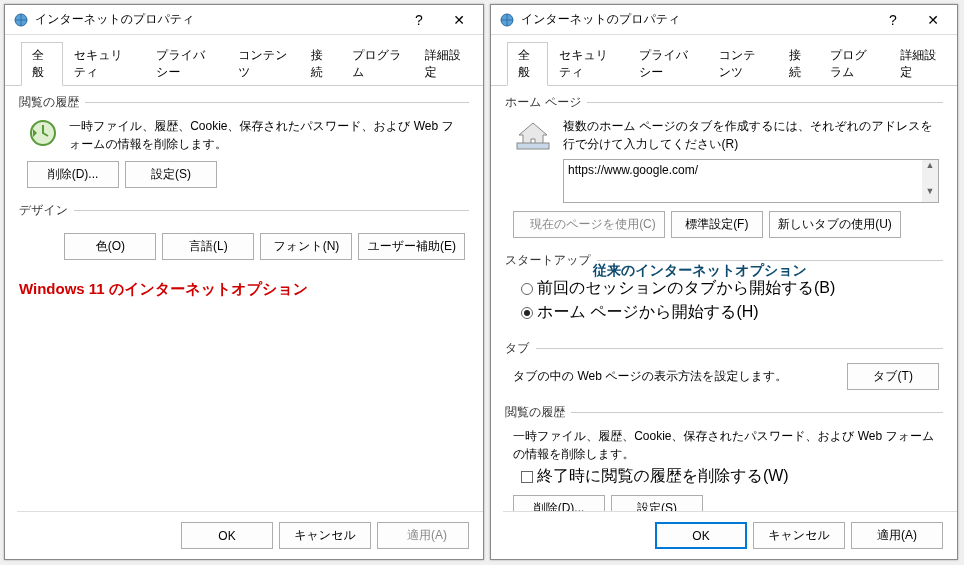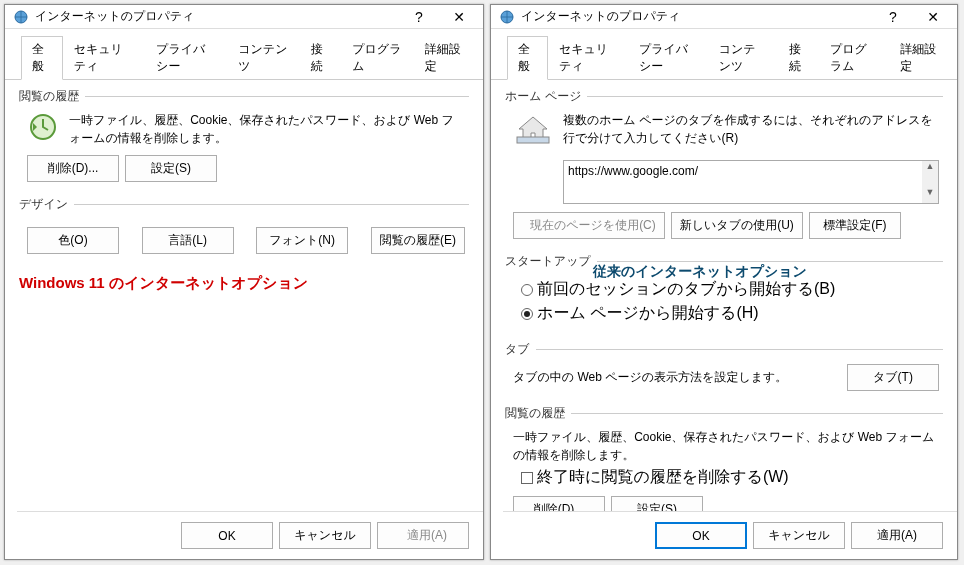--- a/index.html
+++ b/index.html
@@ -25,7 +25,7 @@
 .titlebar {
   display: flex;
   align-items: center;
-  height: 24px;
+  height: 30px;
   padding: 0 4px 0 8px;
   border-bottom: 1px solid #ddd;
 }

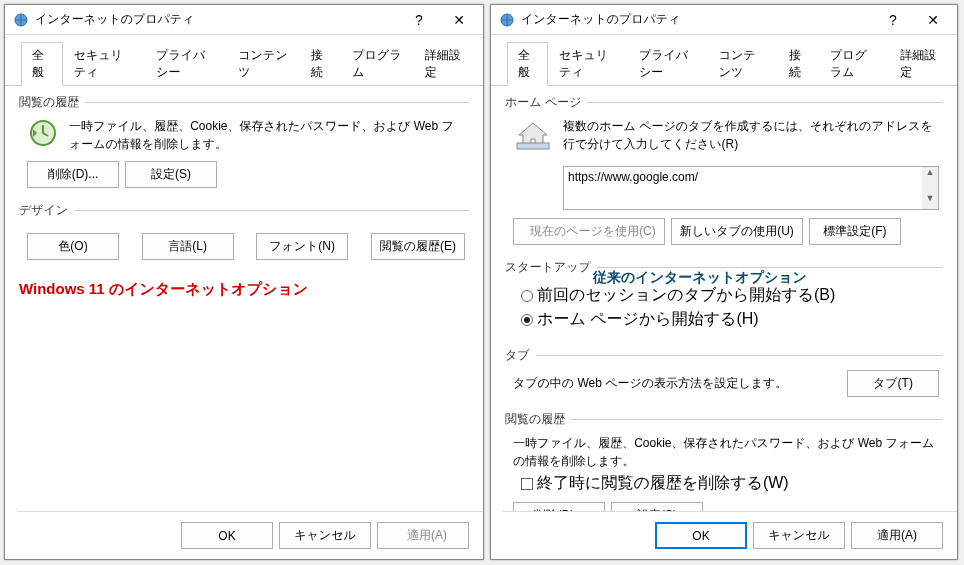--- a/index.html
+++ b/index.html
@@ -139,7 +139,7 @@
 .home-text { font-size: 12px; line-height: 1.5; }
 .textarea-box {
   margin-left: 50px;
-  margin-top: 13px;
+  margin-top: 6px;
   border: 1px solid #aaa;
   height: 44px;
   padding: 3px 4px;

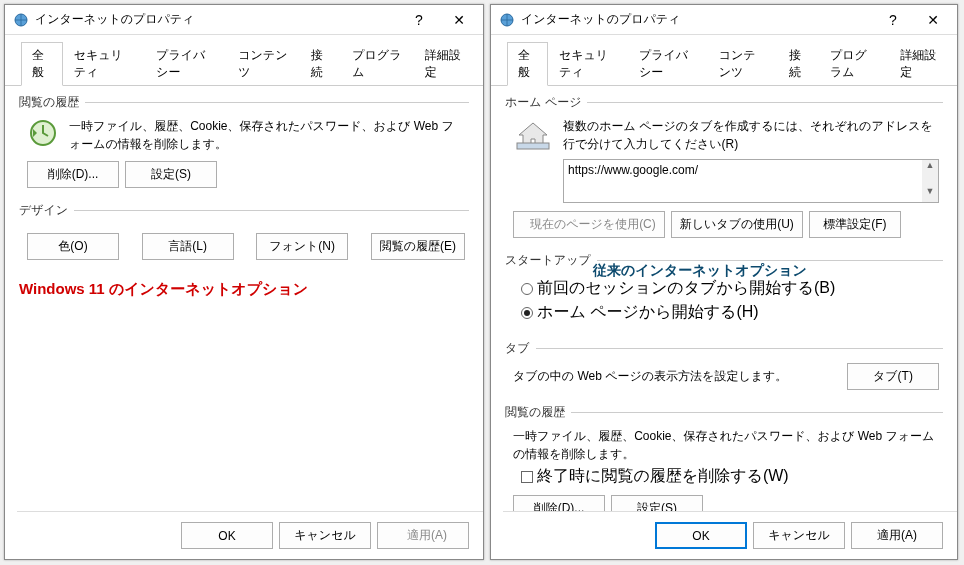--- a/index.html
+++ b/index.html
@@ -284,8 +284,8 @@
         </div>
         <div class="btn-row">
           <button class="btn disabled">現在のページを使用(C)</button>
+          <button class="btn">標準設定(F)</button>
           <button class="btn">新しいタブの使用(U)</button>
-          <button class="btn">標準設定(F)</button>
         </div>
       </div>
     </div>

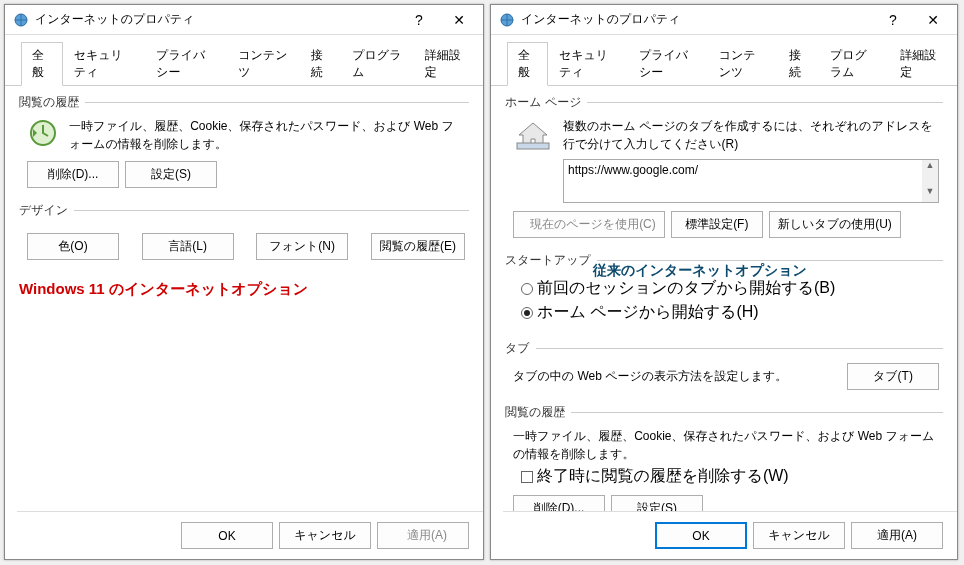--- a/index.html
+++ b/index.html
@@ -99,7 +99,7 @@
   gap: 6px;
   margin-top: 8px;
 }
-.btn-row.center4 { justify-content: space-between; }
+.btn-row.center4 { justify-content: flex-end; }
 .btn {
   min-width: 92px;
   padding: 4px 8px;

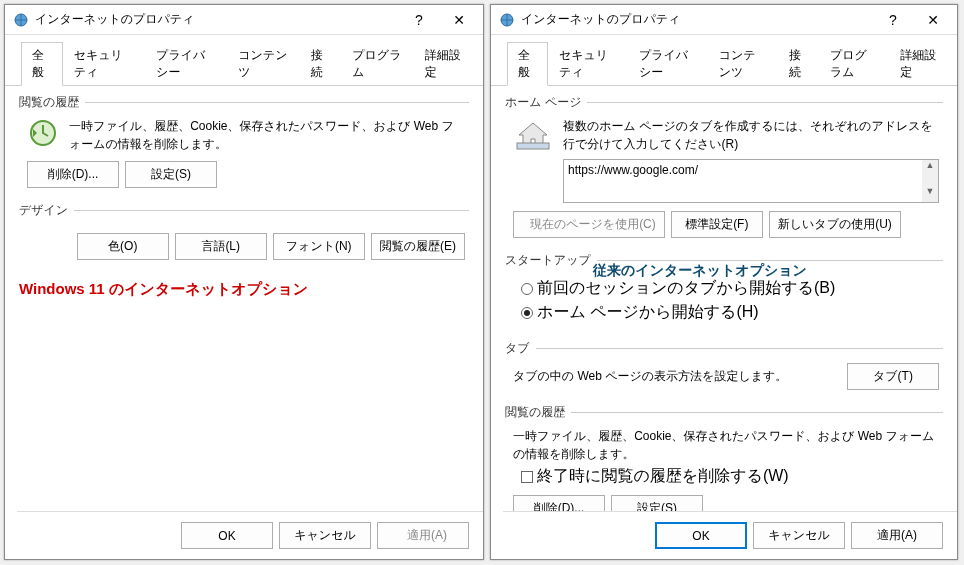--- a/index.html
+++ b/index.html
@@ -225,7 +225,7 @@
           <button class="btn">色(O)</button>
           <button class="btn">言語(L)</button>
           <button class="btn">フォント(N)</button>
-          <button class="btn">閲覧の履歴(E)</button>
+          <button class="btn">ユーザー補助(E)</button>
         </div>
       </div>
     </div>

